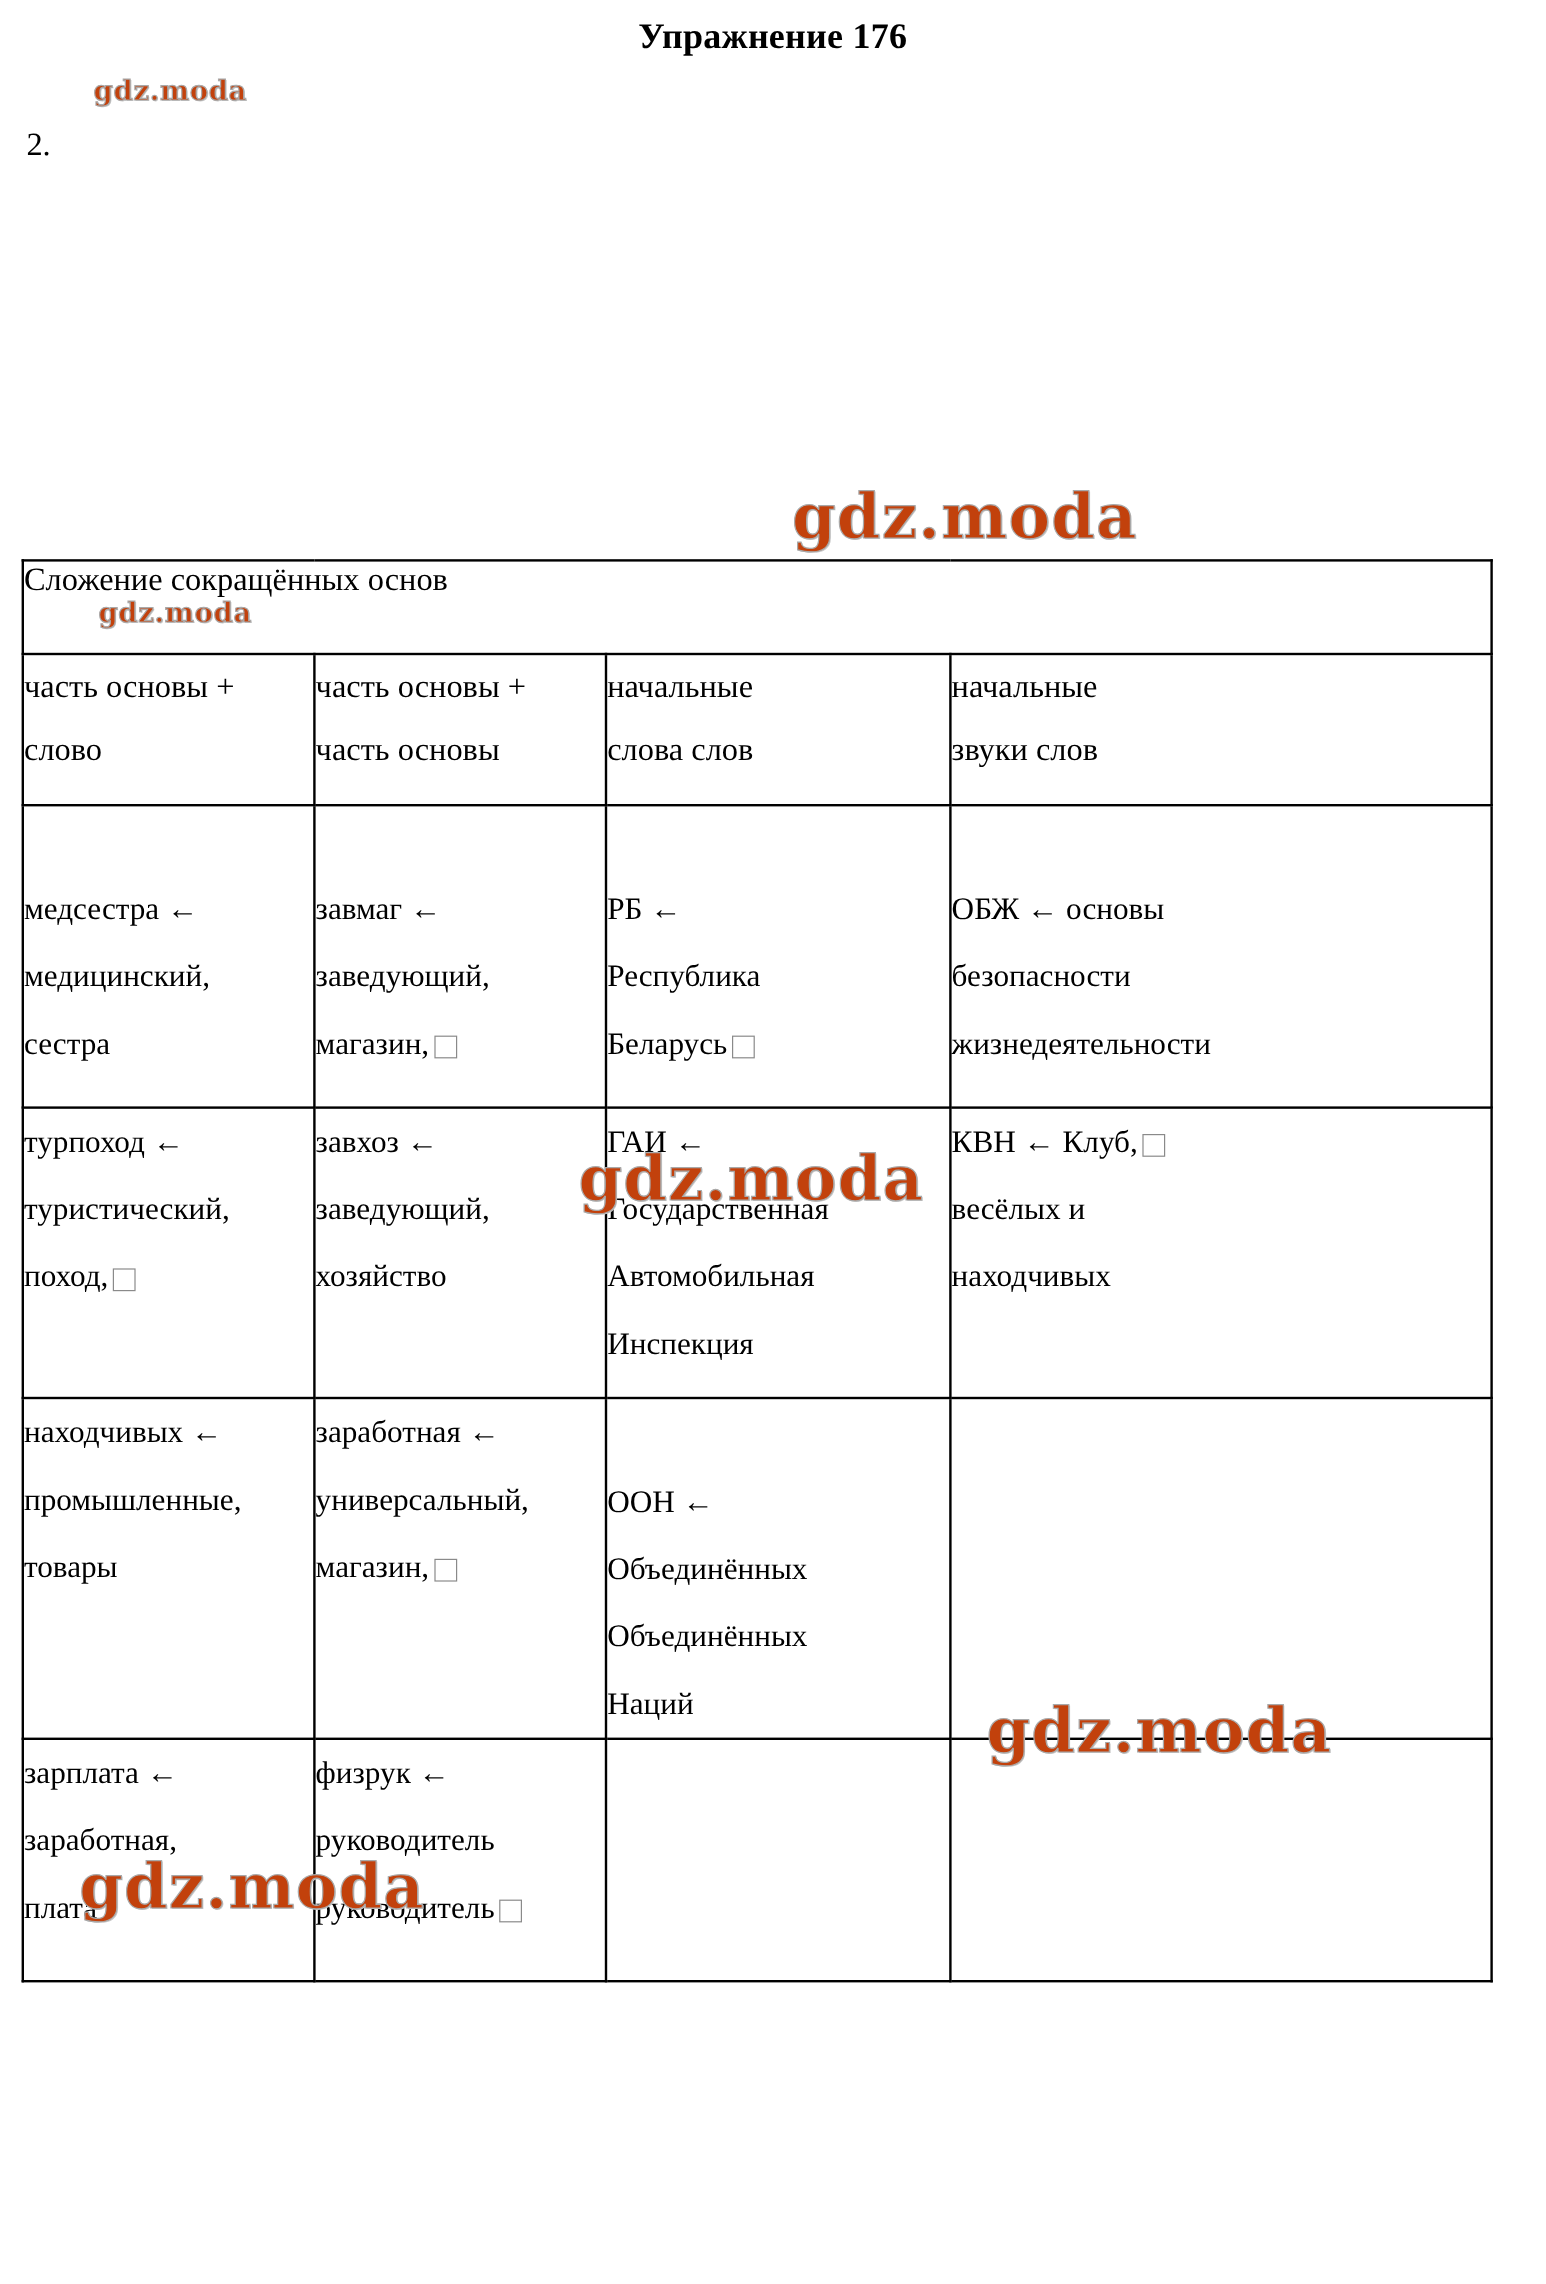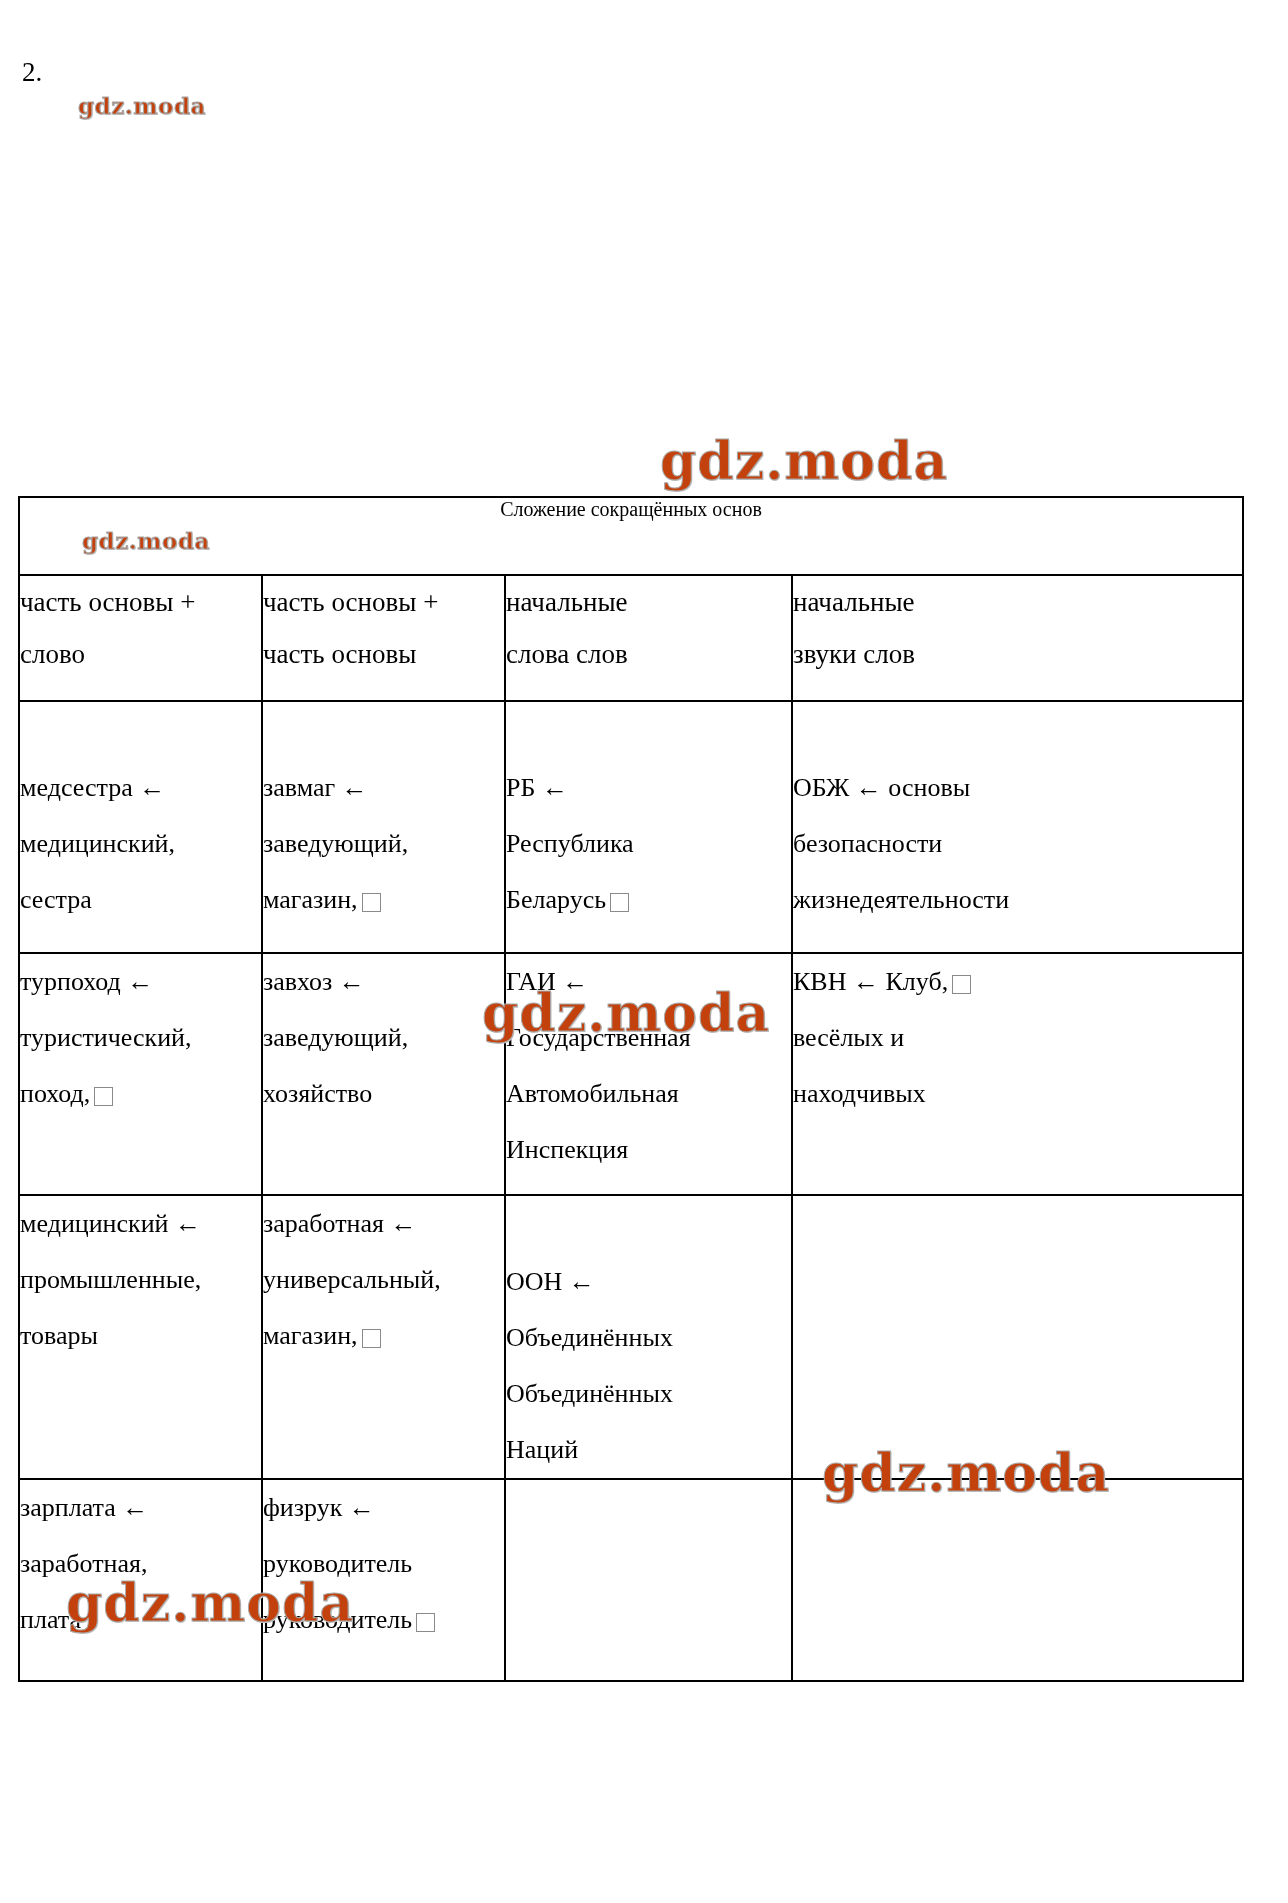--- a/index.html
+++ b/index.html
@@ -121,6 +121,7 @@
 
 <div class="page">
 
+  <div class="title">Упражнение 176</div>
 
 
   <div class="para para-2">2.</div>

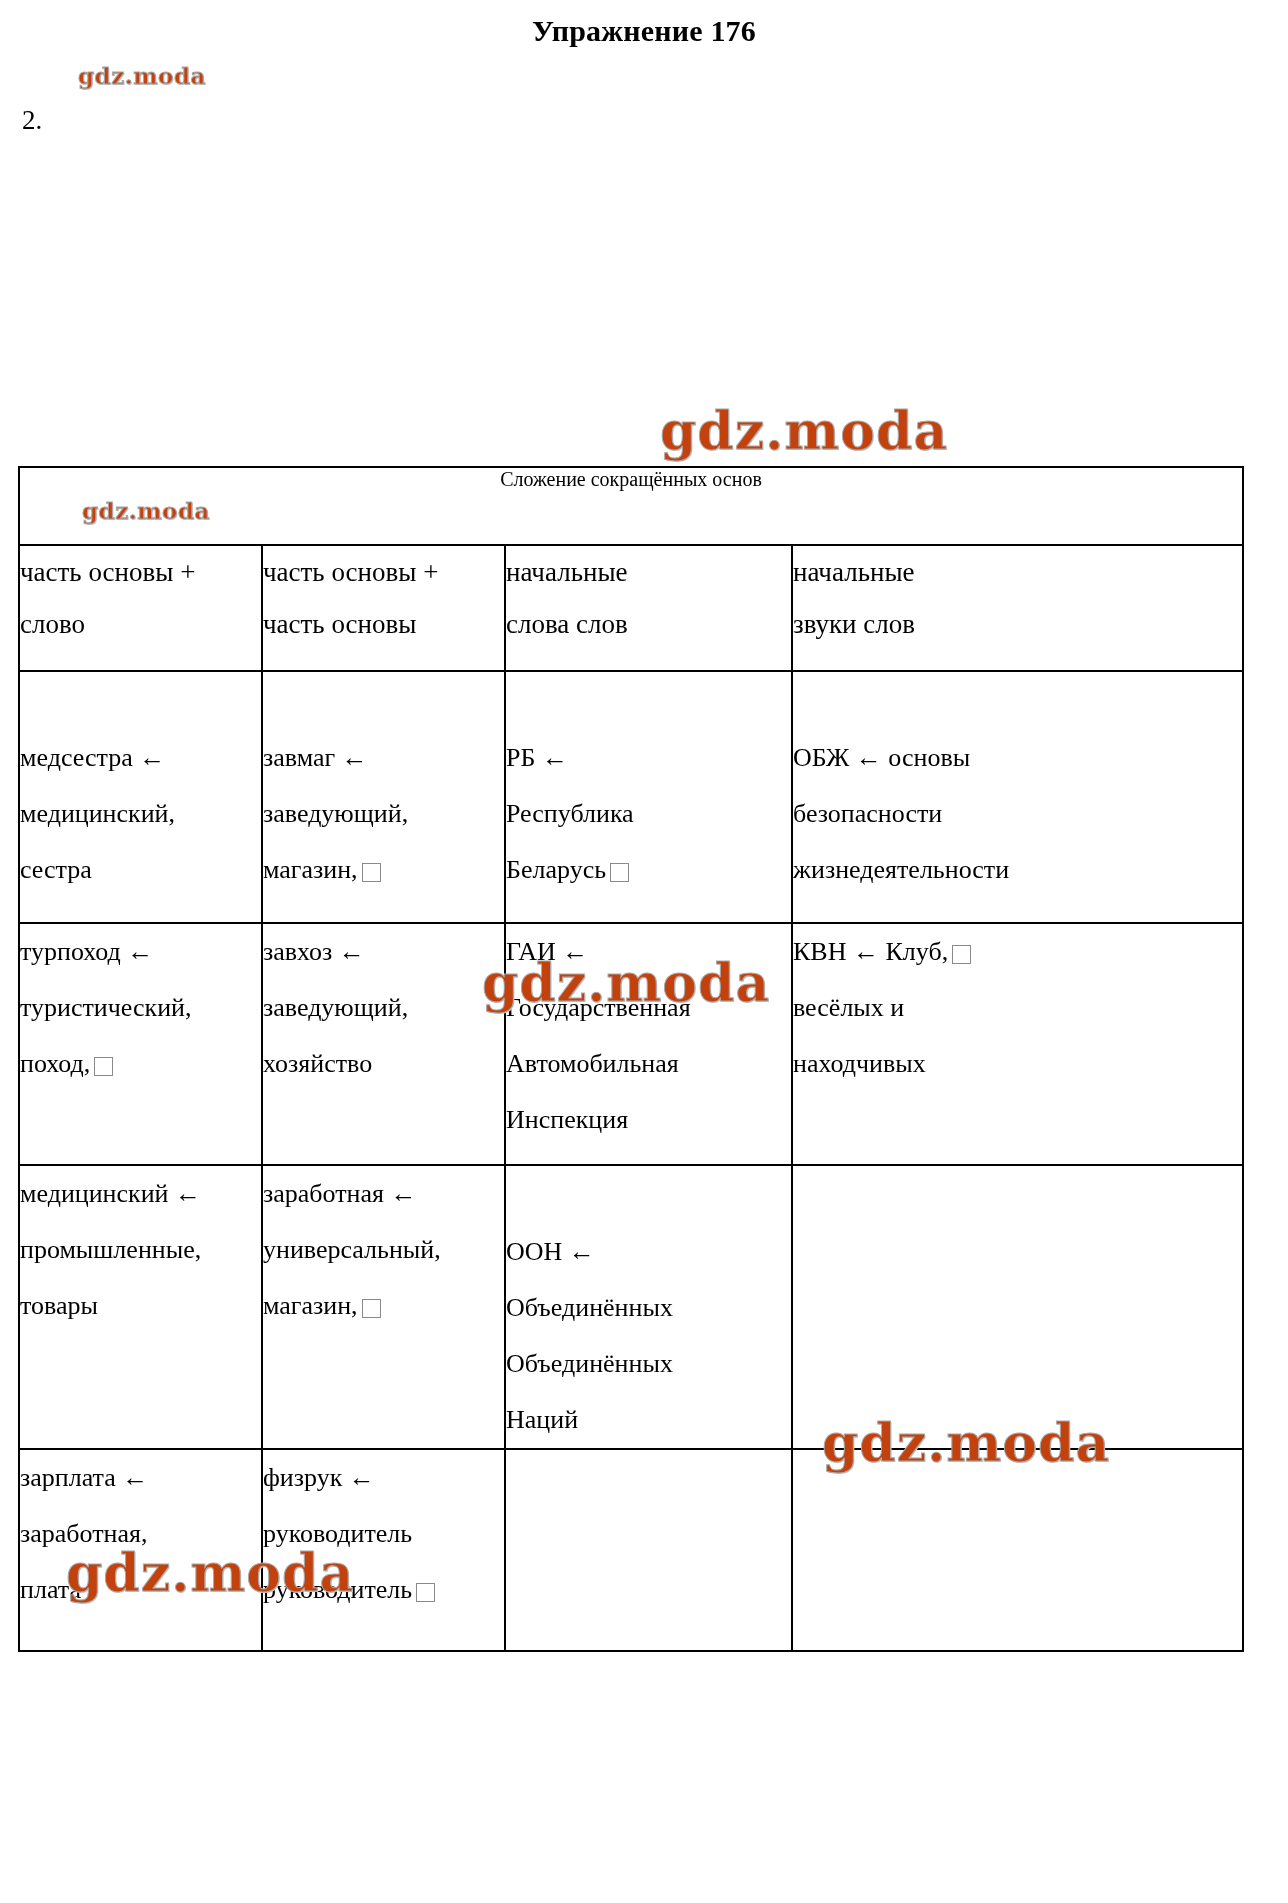--- a/index.html
+++ b/index.html
@@ -80,8 +80,8 @@
     padding: 0;
   }
   .hdr-all {
-    text-align: center;
-    font-size: 20px;
+    text-align: left;
+    font-size: 27px;
     height: 76px;
     vertical-align: middle;
     font-weight: normal;

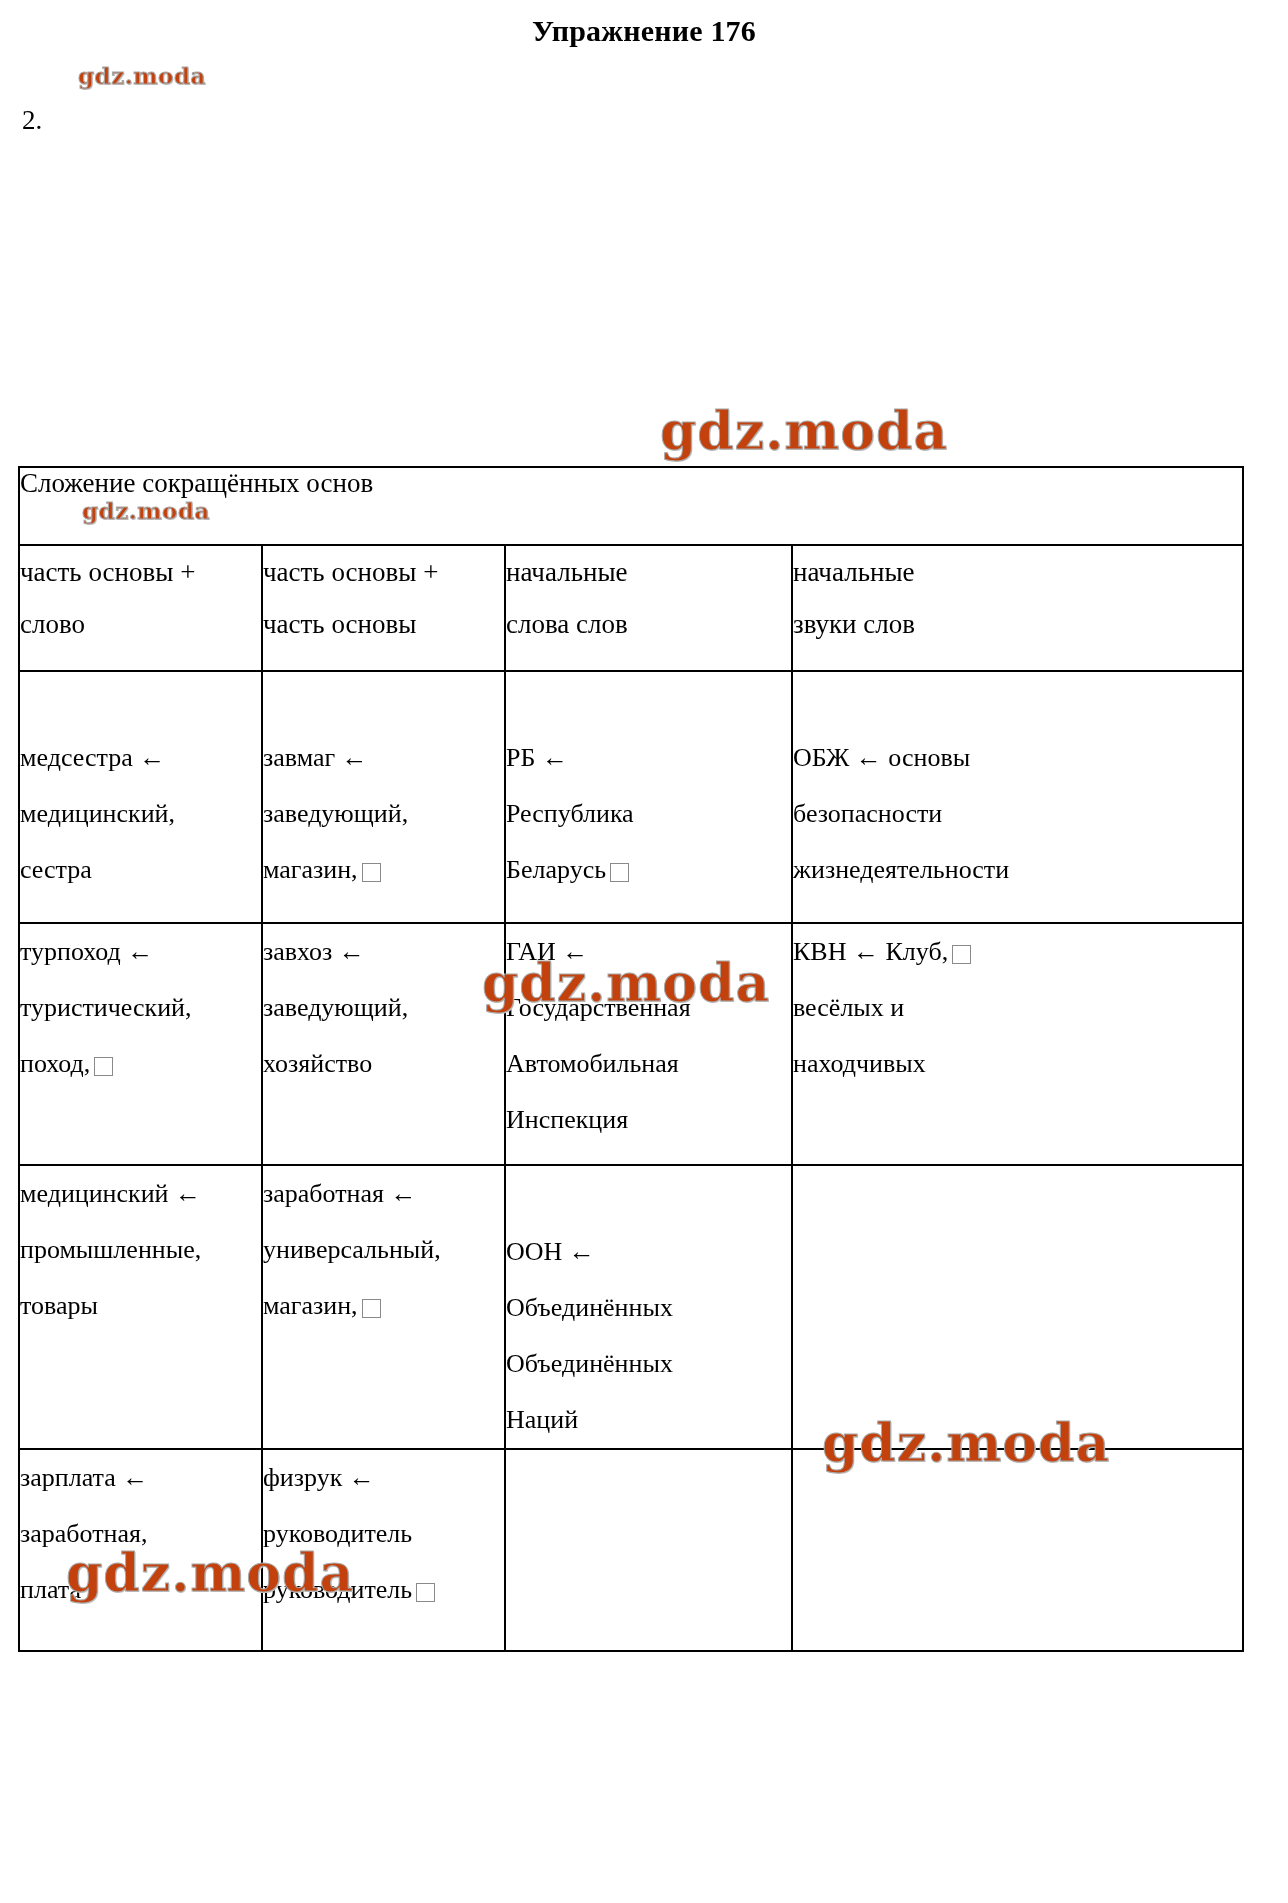--- a/index.html
+++ b/index.html
@@ -210,7 +210,7 @@
 
         <tr>
           <td class="cell">
-            <div class="line">медицинский  ←</div>
+            <div class="line">находчивых  ←</div>
             <div class="line">промышленные,</div>
             <div class="line">товары</div>
           </td>

